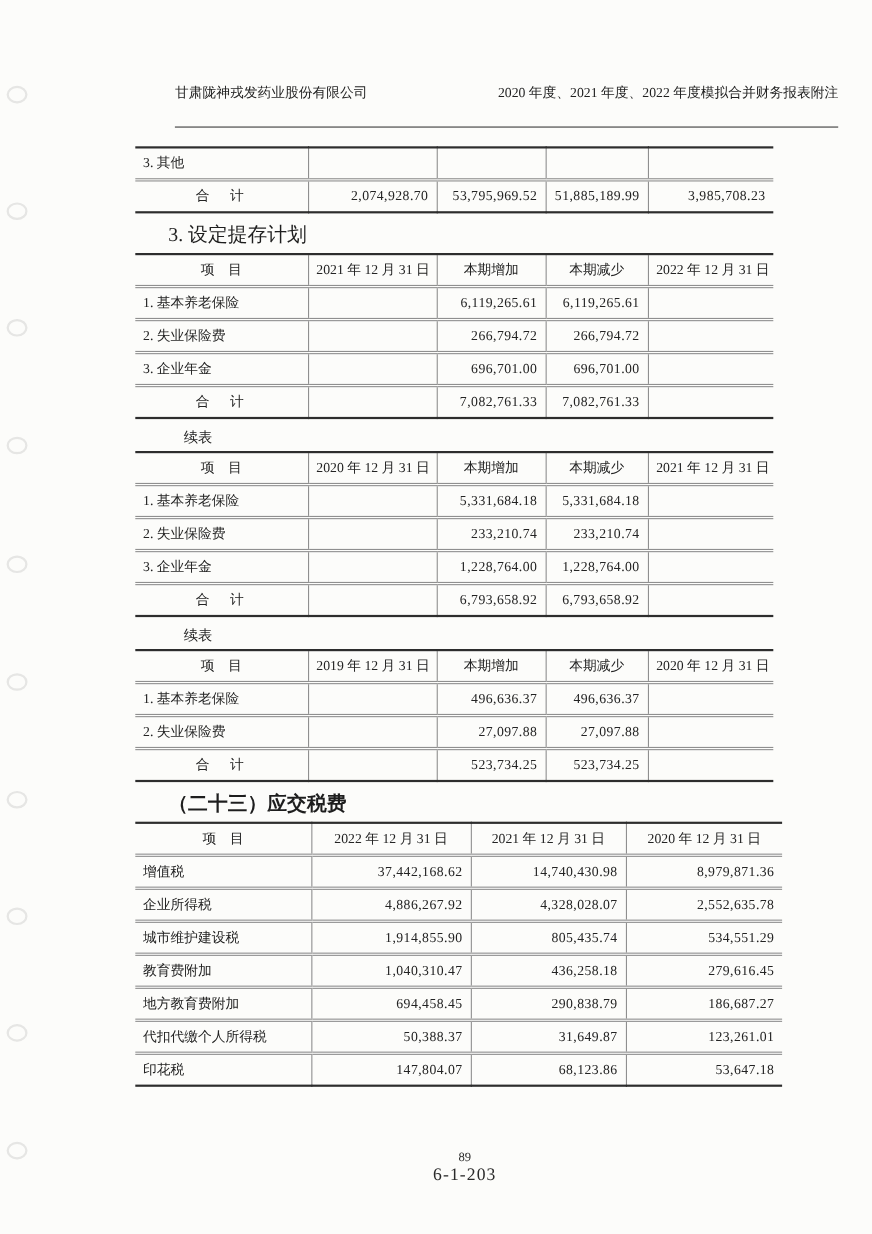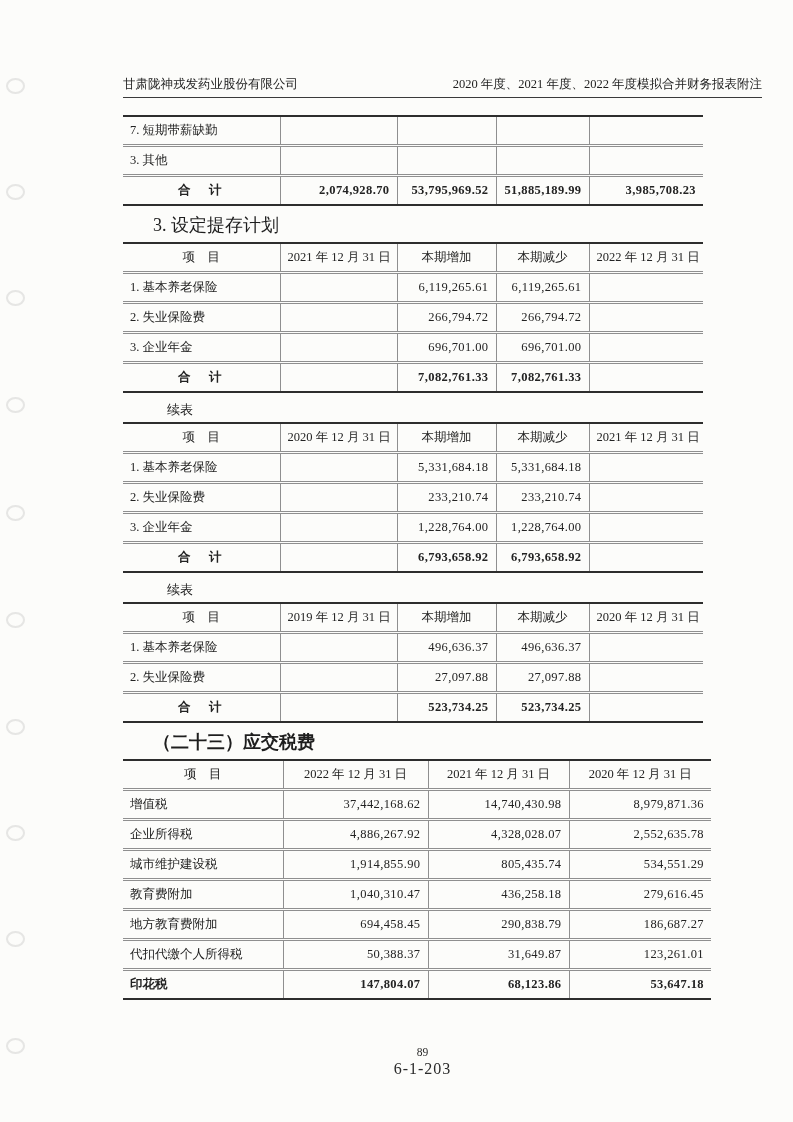--- a/index.html
+++ b/index.html
@@ -30,9 +30,10 @@
     margin-top:76px;
     display:flex; justify-content:space-between; align-items:center;
     border-bottom:1.5px solid #3a3a3a;
-    padding-bottom:4px;
+    padding-bottom:22px;
     font-size:12.5px;
     white-space:nowrap;
+    margin-left:36px;
   }
 
   .section-heading { font-size:18px; margin:7px 0 5px 30px; }

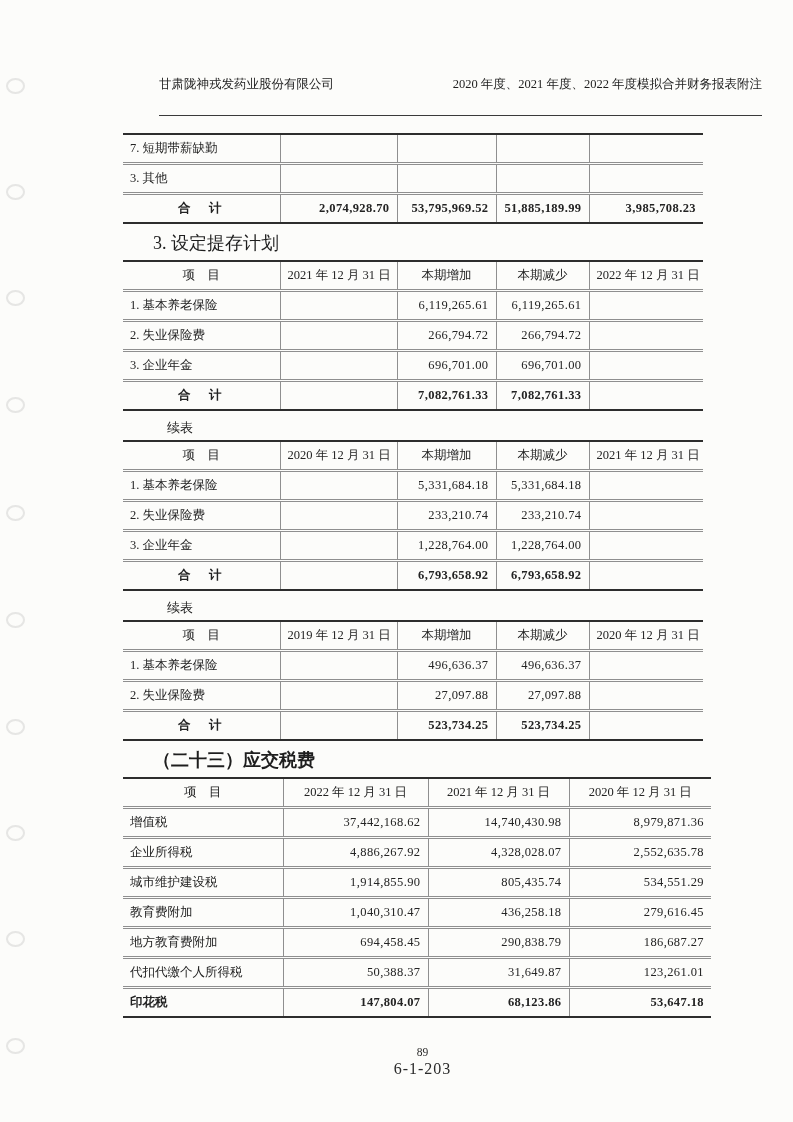--- a/index.html
+++ b/index.html
@@ -107,13 +107,6 @@
           </colgroup>
           <tbody>
             <tr>
-              <td class="label-cell">7. 短期带薪缺勤</td>
-              <td class="num-cell"></td>
-              <td class="num-cell"></td>
-              <td class="num-cell"></td>
-              <td class="num-cell"></td>
-            </tr>
-            <tr>
               <td class="label-cell">3. 其他</td>
               <td class="num-cell"></td>
               <td class="num-cell"></td>

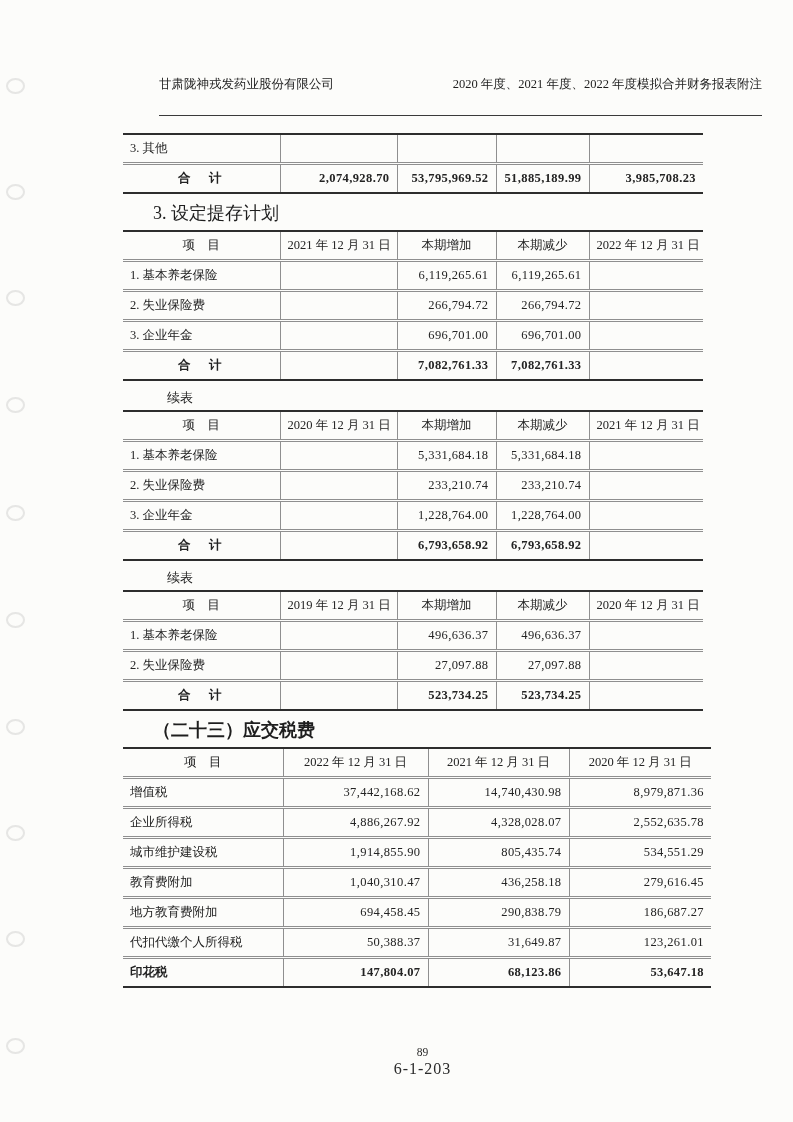--- a/index.html
+++ b/index.html
@@ -57,7 +57,7 @@
     border-bottom:3px double #8f8f8f;
     vertical-align:middle;
   }
-  table.fin-table tr:last-child td { border-bottom:none;font-weight:bold; }
+  table.fin-table tr:last-child td { border-bottom:none; }
   table.fin-table th + th, table.fin-table td + td { border-left:1px solid #8f8f8f; }
   table.fin-table th { }
   td.label-cell { text-align:left; padding-left:9px; }

